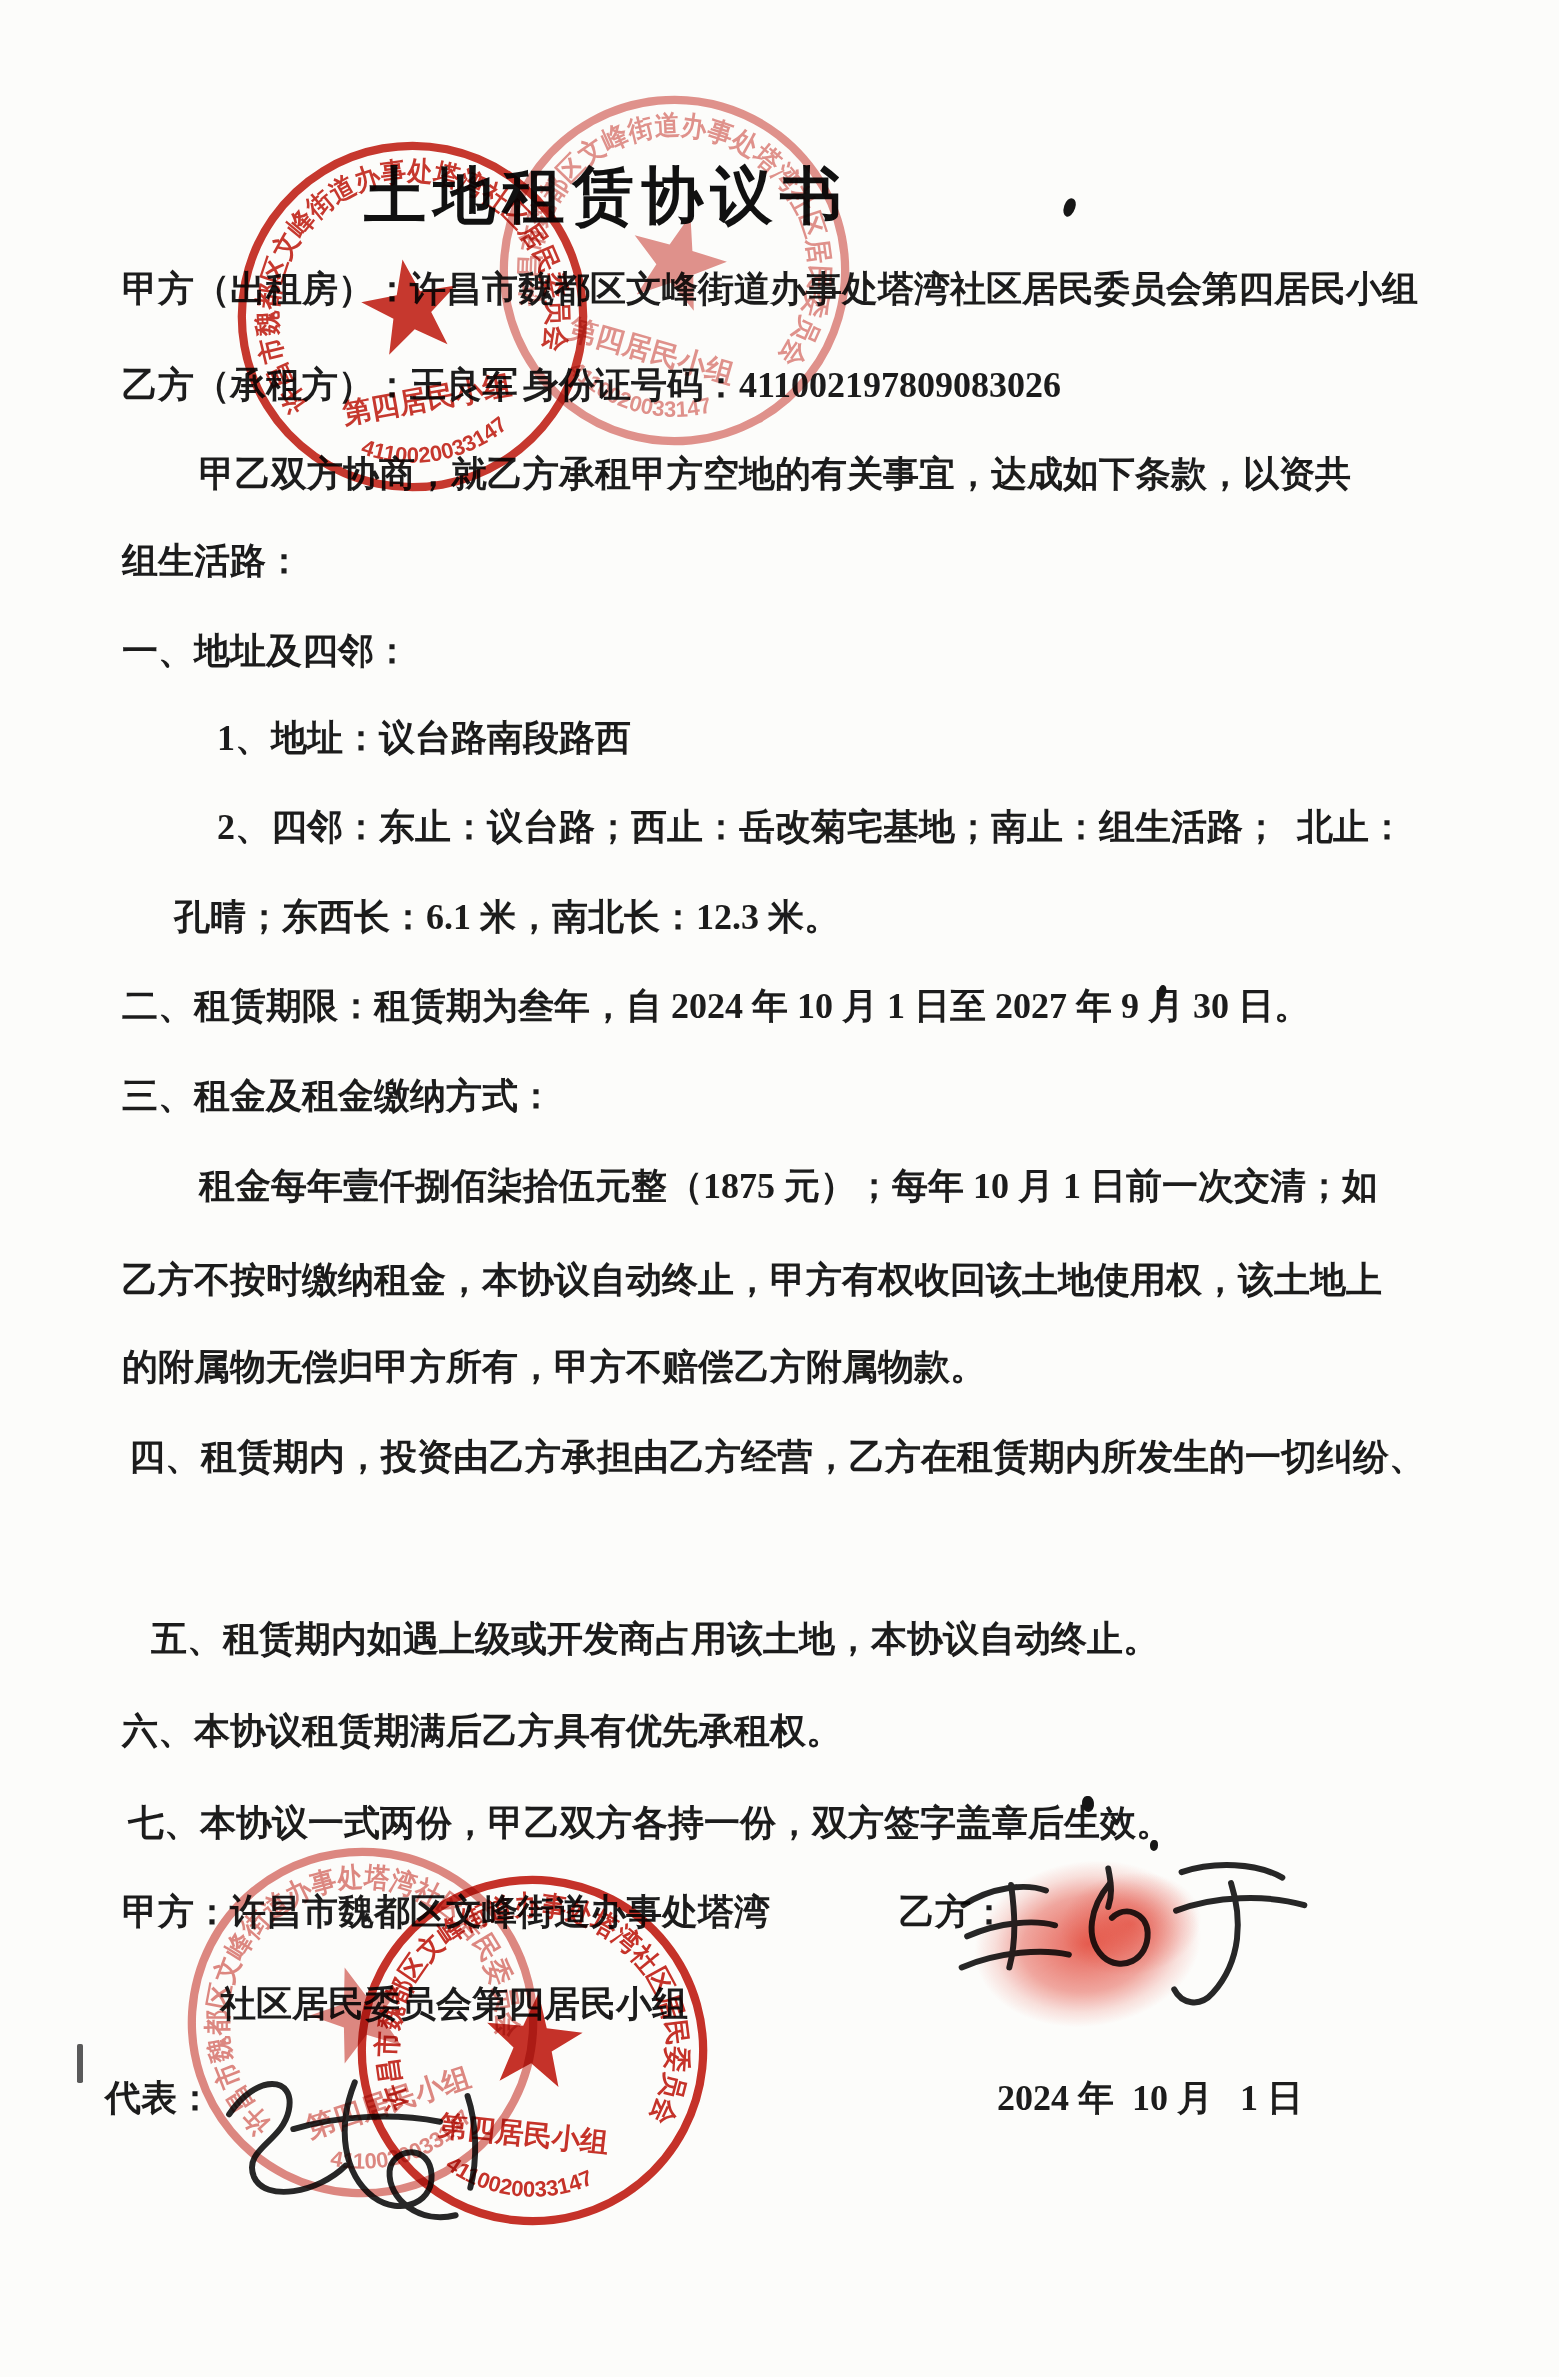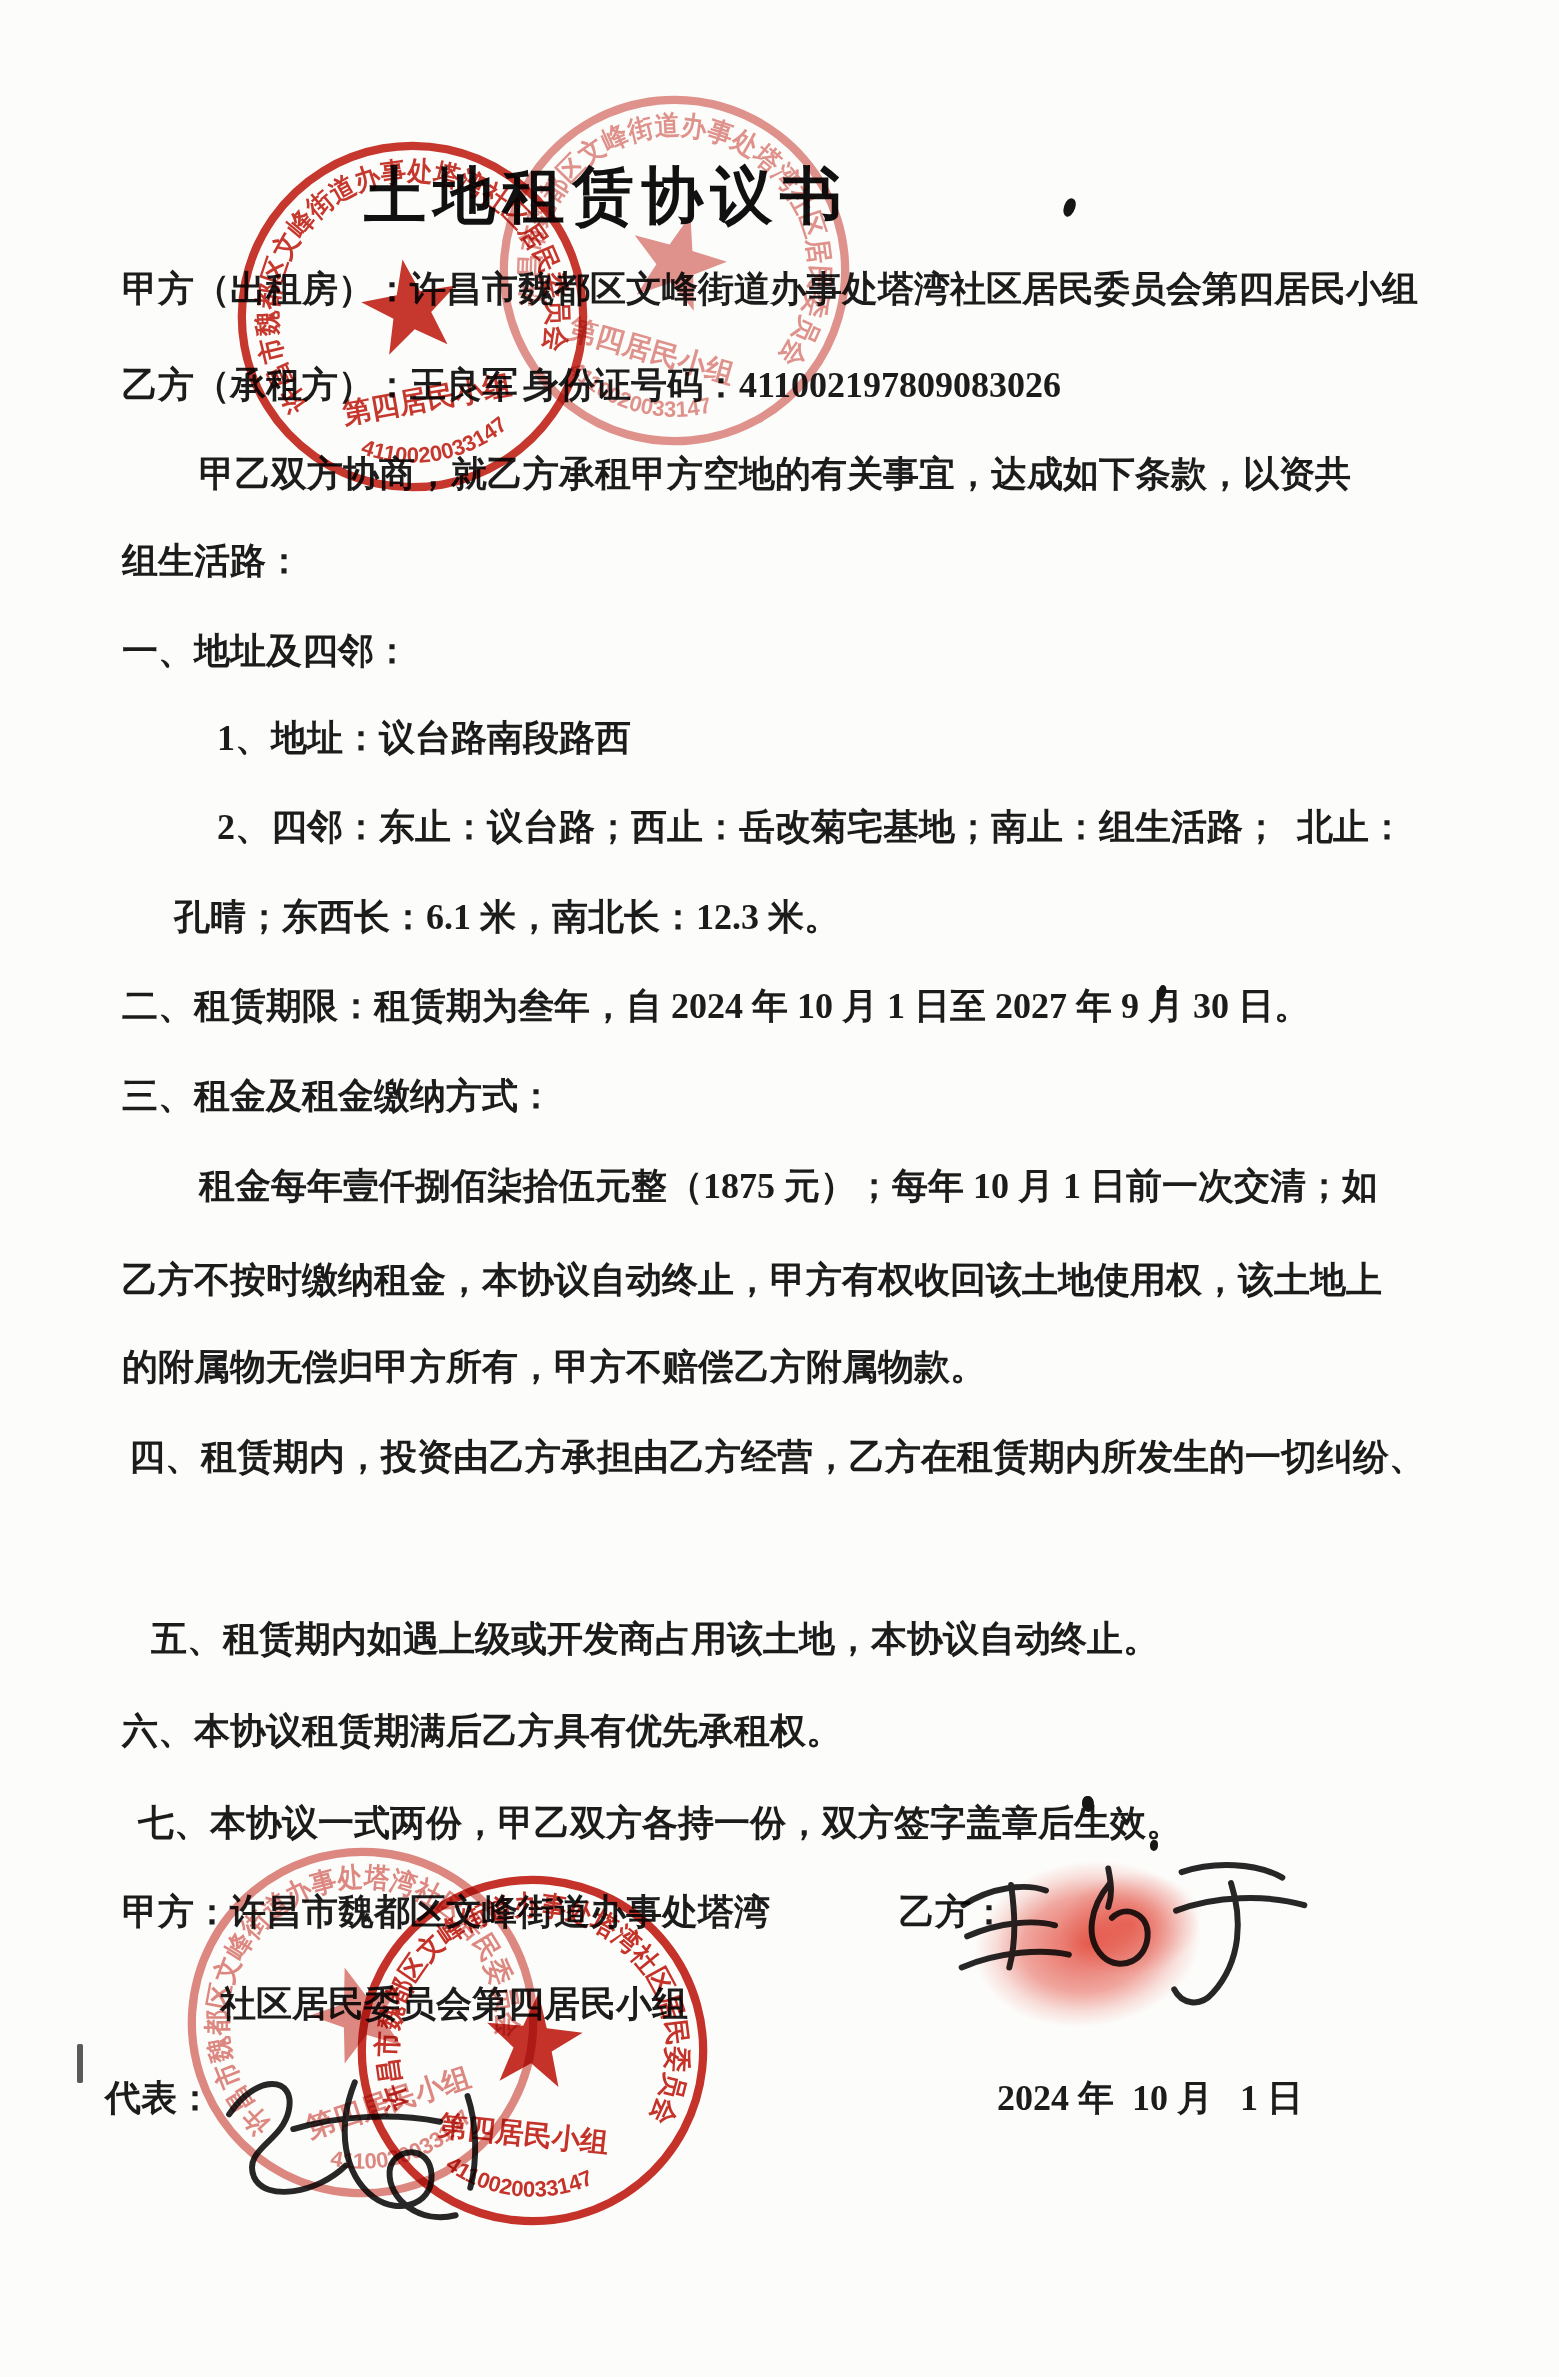--- a/index.html
+++ b/index.html
@@ -89,7 +89,7 @@
 
   <div class="line" style="left:122px;top:1617px;margin-left:29px;">五、租赁期内如遇上级或开发商占用该土地，本协议自动终止。</div>
   <div class="line" style="left:122px;top:1709px;">六、本协议租赁期满后乙方具有优先承租权。</div>
-  <div class="line" style="left:138px;top:1801px;">七、本协议一式两份，甲乙双方各持一份，双方签字盖章后生效。</div>
+  <div class="line" style="left:128px;top:1801px;">七、本协议一式两份，甲乙双方各持一份，双方签字盖章后生效。</div>
 
   <div class="line" style="left:122px;top:1890px;">甲方：许昌市魏都区文峰街道办事处塔湾</div>
   <div class="line" style="left:899px;top:1890px;">乙方：</div>

